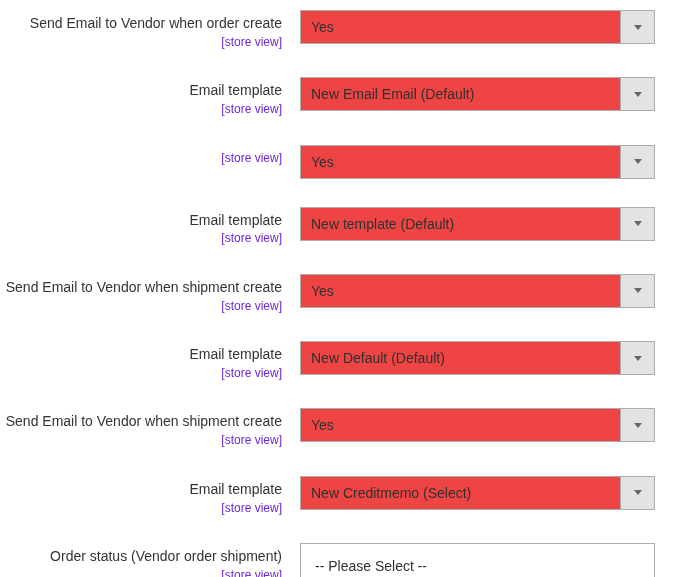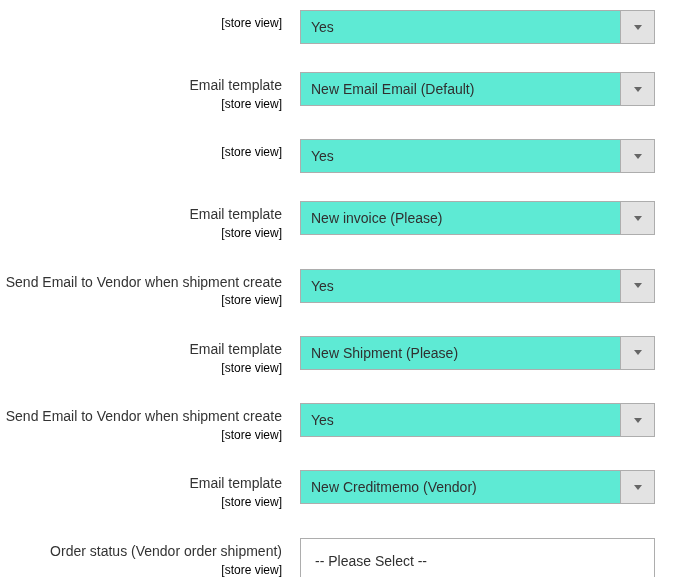--- a/index.html
+++ b/index.html
@@ -82,6 +82,7 @@
 
 <div class="field-row">
   <div class="label-col">
+    <div class="label-text">Send Email to Vendor when order create</div>
     <div class="scope">[store view]</div>
   </div>
   <div class="input-col">

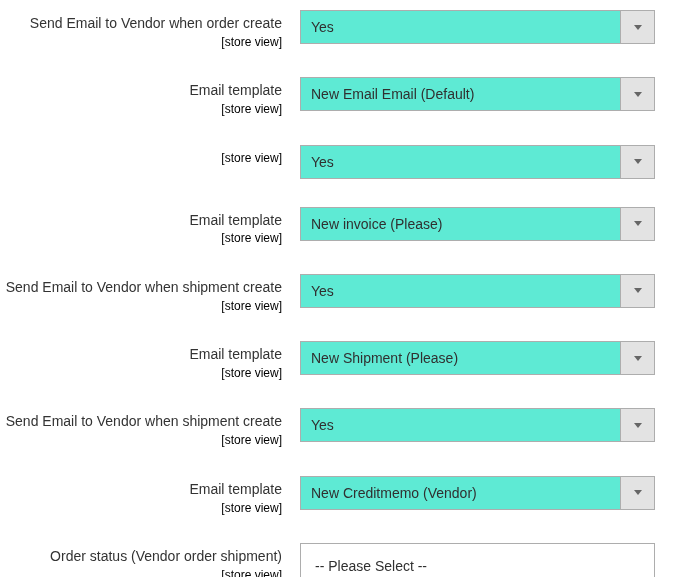--- a/index.html
+++ b/index.html
@@ -42,7 +42,7 @@
     width: 355px;
     height: 34px;
     border: 1px solid #adadad;
-    background: #5eead4;
+    background: #ef4444;
     display: flex;
     align-items: stretch;
     cursor: pointer;

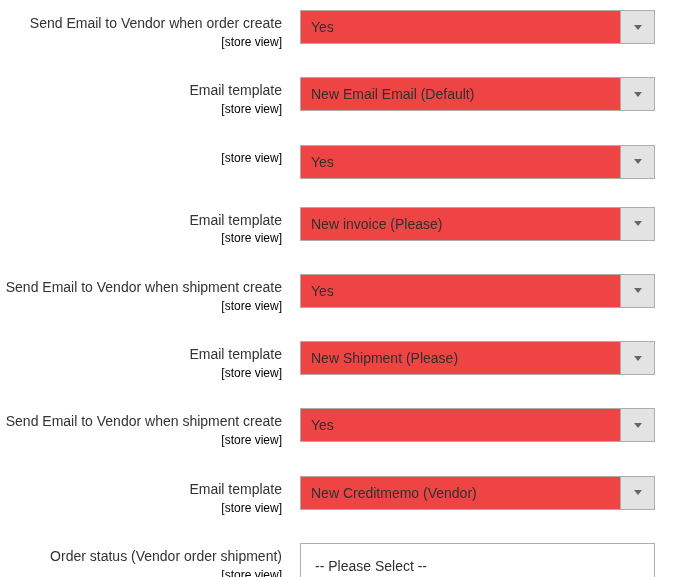--- a/index.html
+++ b/index.html
@@ -29,7 +29,7 @@
     line-height: 1.35;
   }
   .scope {
-    color: #000000;
+    color: #6d28d9;
     font-size: 12px;
     line-height: 1.2;
     margin-top: 2px;

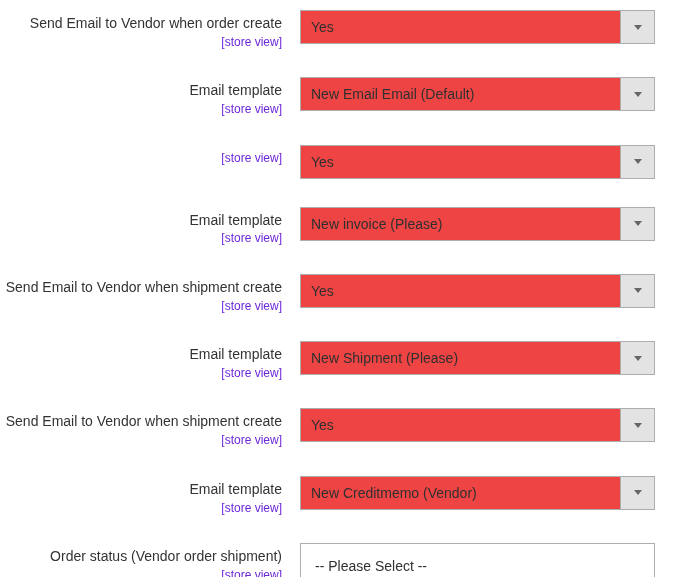--- a/index.html
+++ b/index.html
@@ -137,7 +137,7 @@
   </div>
   <div class="input-col">
     <div class="select">
-      <div class="select-value">New invoice (Please)</div>
+      <div class="select-value">New template (Default)</div>
       <div class="select-arrow">
         <svg width="8" height="5" viewBox="0 0 8 5">
             <path d="M0 0 L8 0 L4 5 Z" fill="#666"></path>

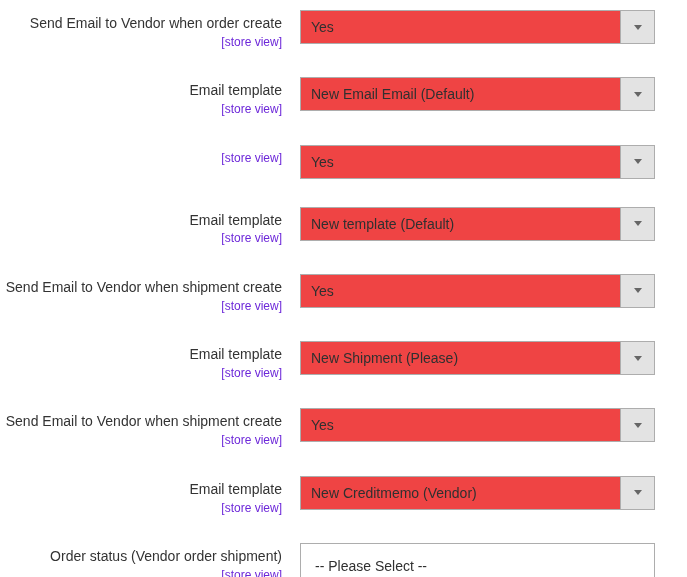--- a/index.html
+++ b/index.html
@@ -171,7 +171,7 @@
   </div>
   <div class="input-col">
     <div class="select">
-      <div class="select-value">New Shipment (Please)</div>
+      <div class="select-value">New Default (Default)</div>
       <div class="select-arrow">
         <svg width="8" height="5" viewBox="0 0 8 5">
             <path d="M0 0 L8 0 L4 5 Z" fill="#666"></path>

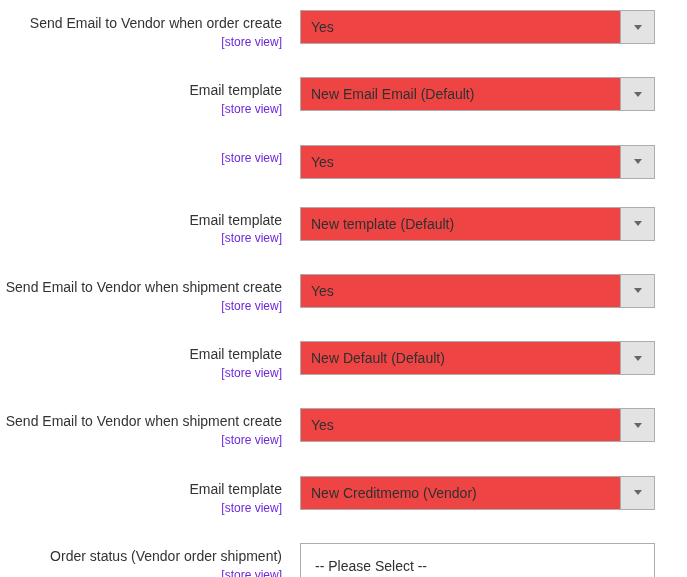--- a/index.html
+++ b/index.html
@@ -205,7 +205,7 @@
   </div>
   <div class="input-col">
     <div class="select">
-      <div class="select-value">New Creditmemo (Vendor)</div>
+      <div class="select-value">New Creditmemo (Select)</div>
       <div class="select-arrow">
         <svg width="8" height="5" viewBox="0 0 8 5">
             <path d="M0 0 L8 0 L4 5 Z" fill="#666"></path>

